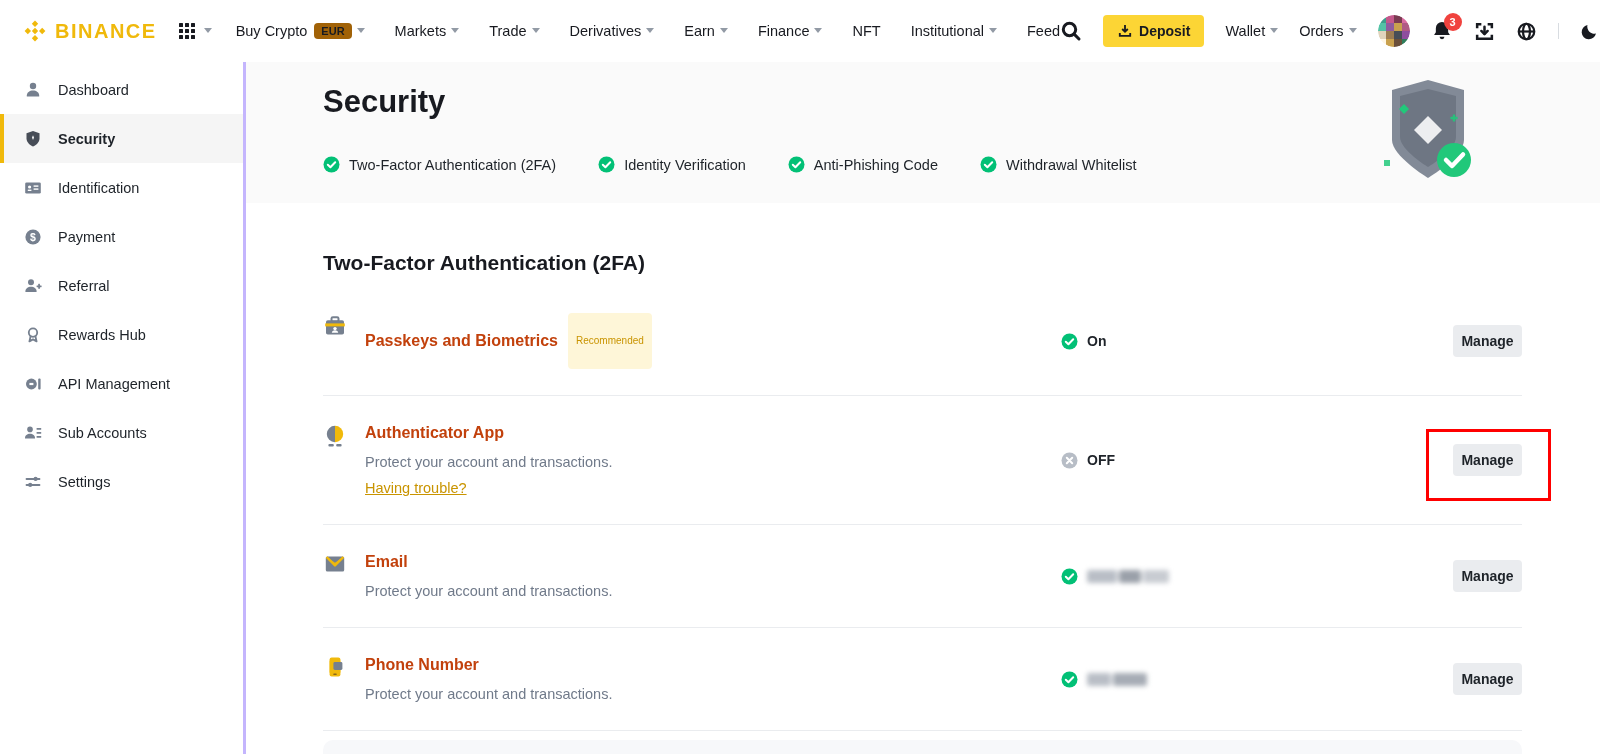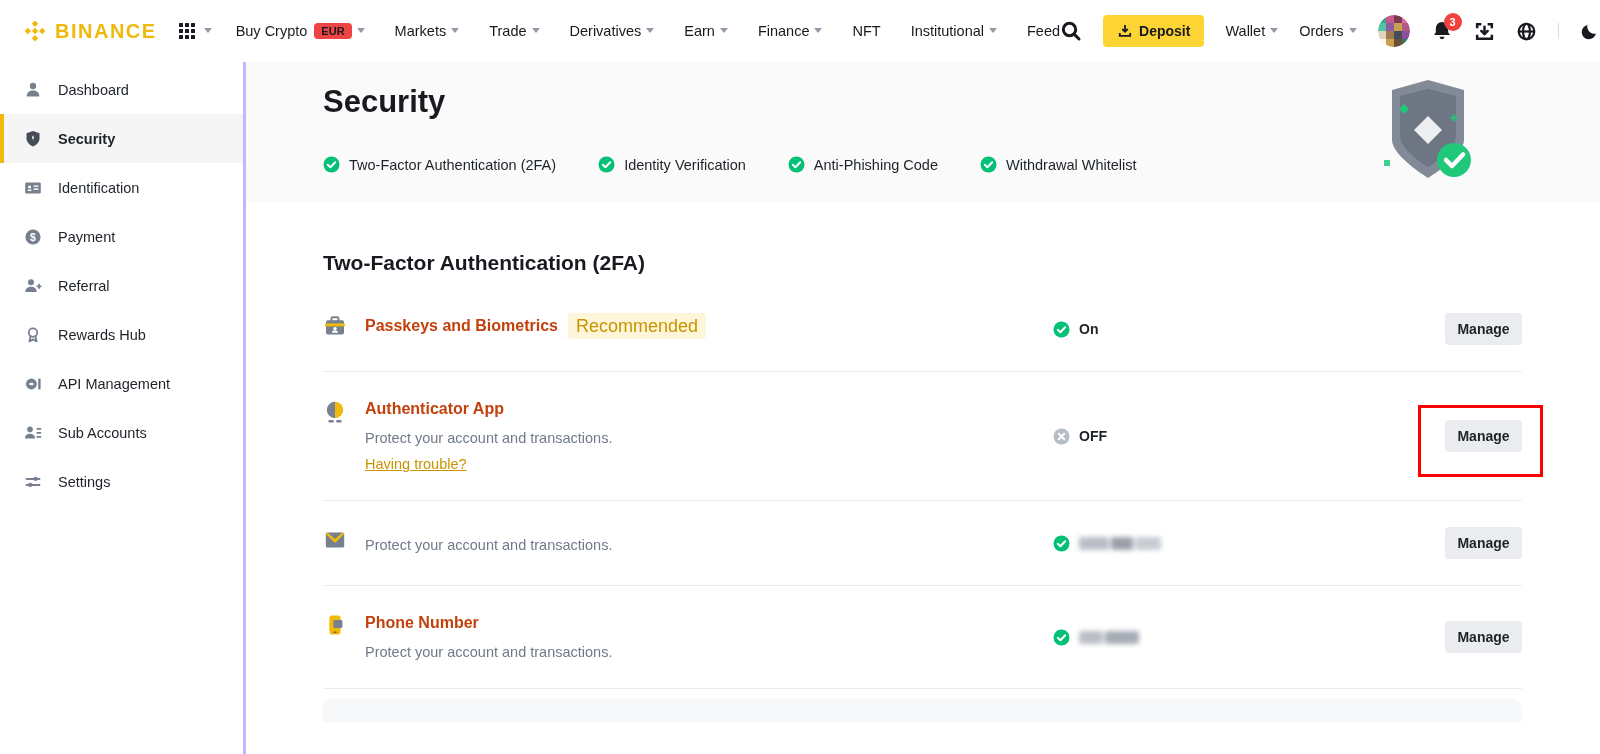--- a/index.html
+++ b/index.html
@@ -20,7 +20,7 @@
     vertical-align:middle;transform:translateY(-1px);}
   .navmenu{display:flex;align-items:center;gap:30px;margin-left:24px;}
   .nav-item{font-size:14.5px;font-weight:500;color:#181A20;cursor:pointer;white-space:nowrap;display:flex;align-items:center;}
-  .eur-pill{background:#ef4444;color:#181A20;font-size:11px;font-weight:700;
+  .eur-pill{background:#a16207;color:#181A20;font-size:11px;font-weight:700;
     padding:2px 7px;border-radius:4px;margin-left:7px;}
   .nav-right{margin-left:auto;display:flex;align-items:center;gap:21px;}
   .deposit-btn{background:#FCD535;color:#181A20;font-size:14px;font-weight:600;

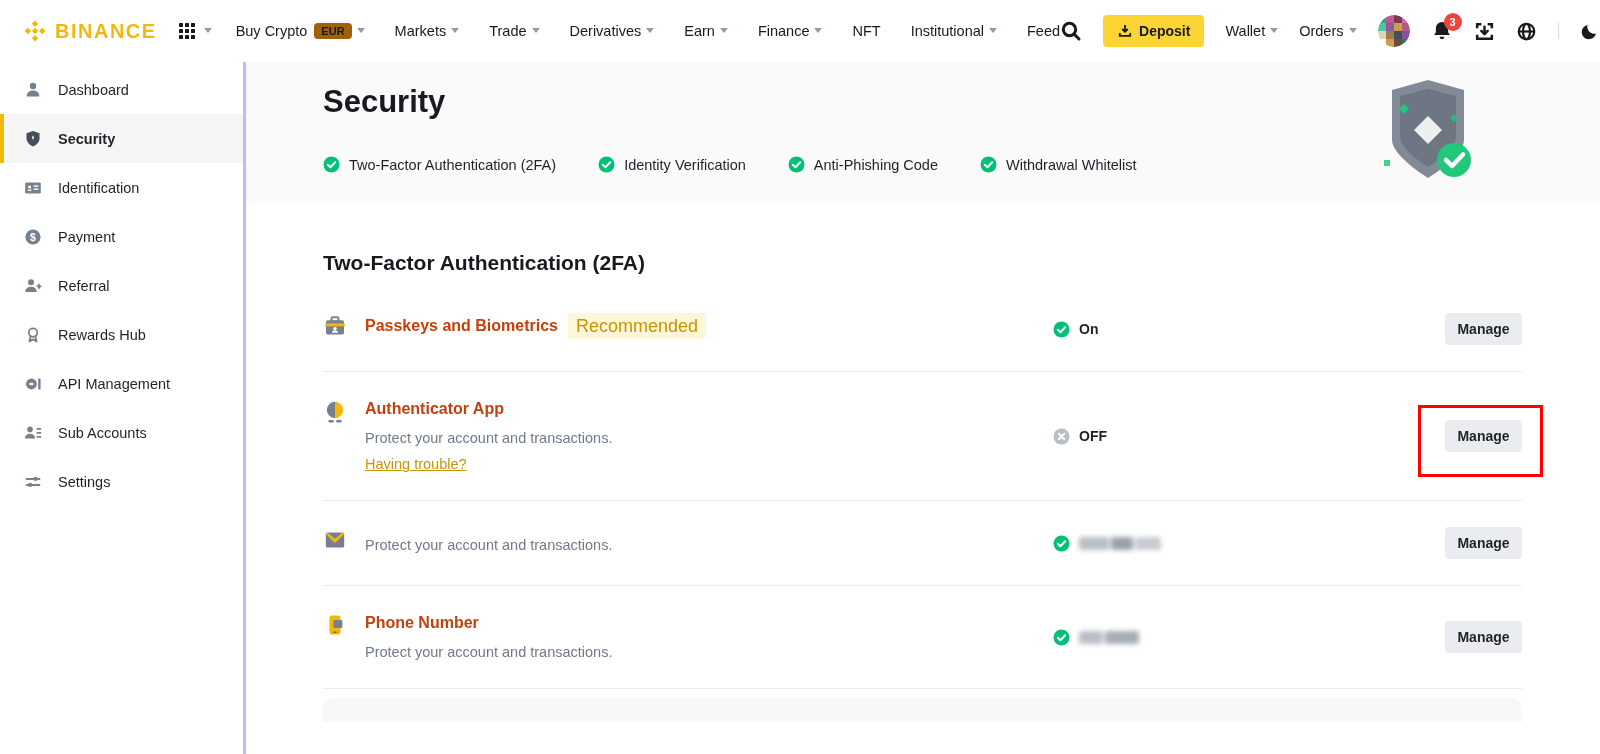--- a/index.html
+++ b/index.html
@@ -56,8 +56,8 @@
   .row-main{flex:1 1 auto;min-width:0;}
   .row-title-line{display:flex;align-items:center;gap:10px;line-height:22px;}
   .row-title{font-size:16px;font-weight:700;color:#c2410c;}
-  .rec-badge{background:#FEF6D8;color:#C99400;font-size:18px;font-weight:500;
-    padding:6px 8px;border-radius:4px;line-height:14px;}
+  .rec-badge{background:#FEF6D8;color:#C99400;font-size:10px;font-weight:500;
+    padding:21px 8px;border-radius:4px;line-height:14px;}
   .row-desc{margin-top:8px;font-size:14.5px;color:#707A8A;line-height:20px;}
   .row-link{display:inline-block;margin-top:6px;font-size:14.5px;color:#C99400;
     text-decoration:underline;line-height:20px;cursor:pointer;}

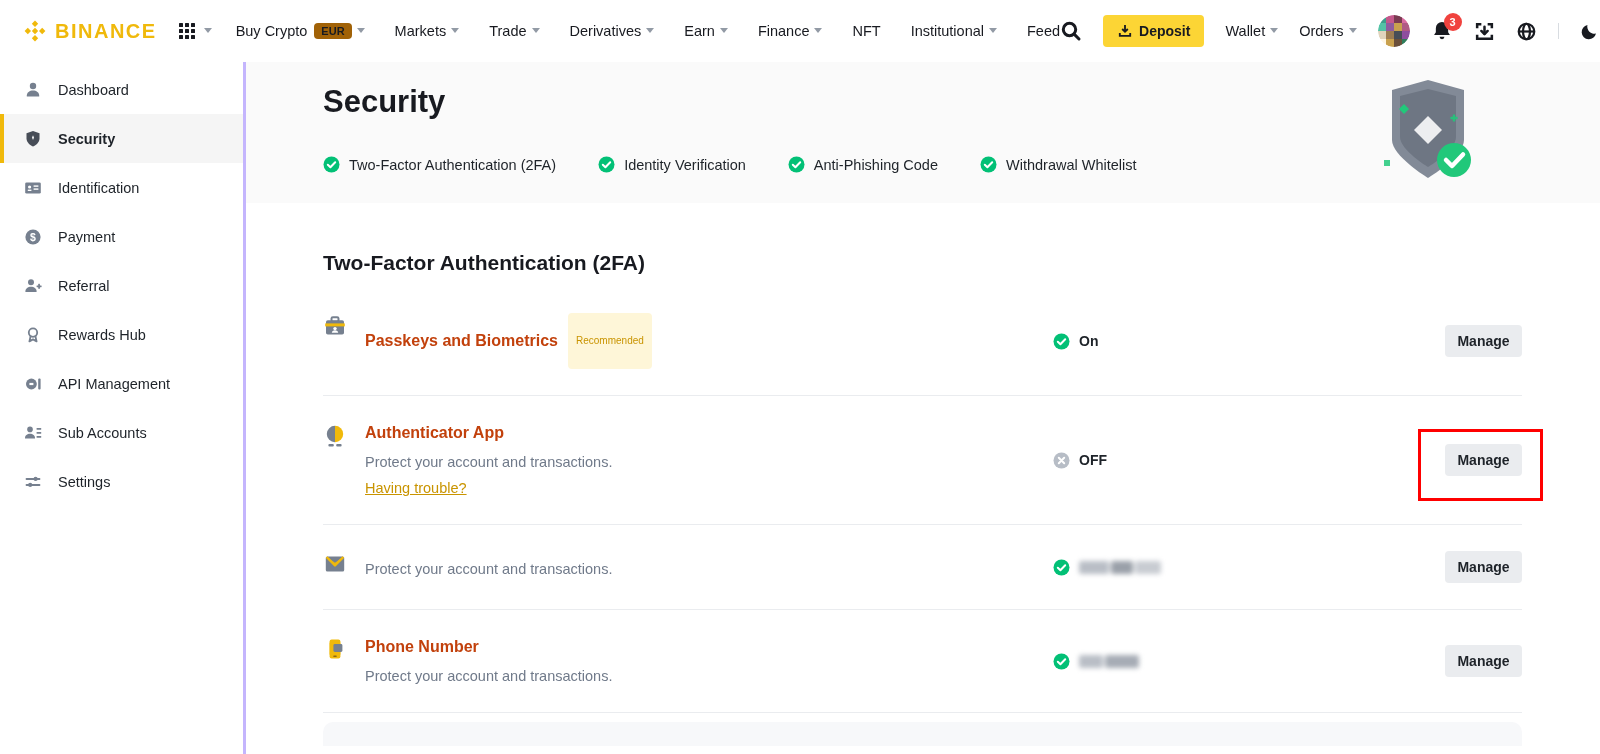--- a/index.html
+++ b/index.html
@@ -66,7 +66,7 @@
   .redacted{display:flex;align-items:center;gap:2px;filter:blur(2.5px);}
   .redacted i{display:block;height:13px;border-radius:2px;background:#B9BEC6;}
   .col-action{flex:0 0 auto;align-self:center;position:relative;}
-  .manage-btn{width:77px;height:32px;background:#EAECEF;border:none;border-radius:4px;
+  .manage-btn{width:69px;height:32px;background:#EAECEF;border:none;border-radius:4px;
     font-size:14px;font-weight:600;color:#1E2329;cursor:pointer;font-family:inherit;}
   .red-box{position:absolute;left:-27px;top:-15px;width:125px;height:72px;
     border:3px solid #FF0000;pointer-events:none;}

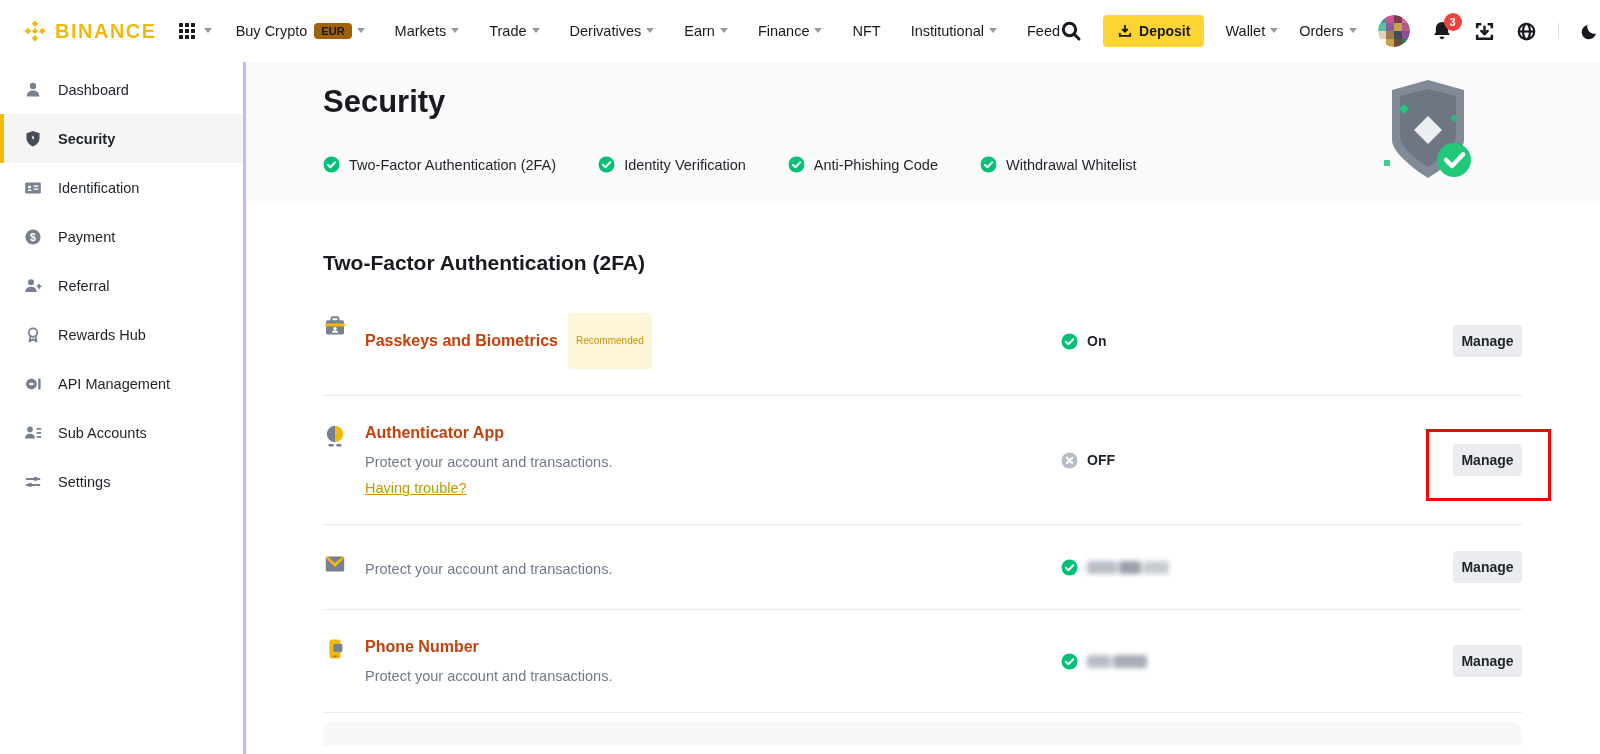--- a/index.html
+++ b/index.html
@@ -407,6 +407,9 @@
       <path d="M3.6 5 L12 13.4 L20.4 5" fill="none" stroke="#F0B90B" stroke-width="2.4" stroke-linejoin="round"></path>
     </svg>
     <div class="row-main">
+      <div class="row-title-line">
+        <span class="row-title">Email</span>
+      </div>
       <div class="row-desc">Protect your account and transactions.</div>
     </div>
     <div class="col-status">

